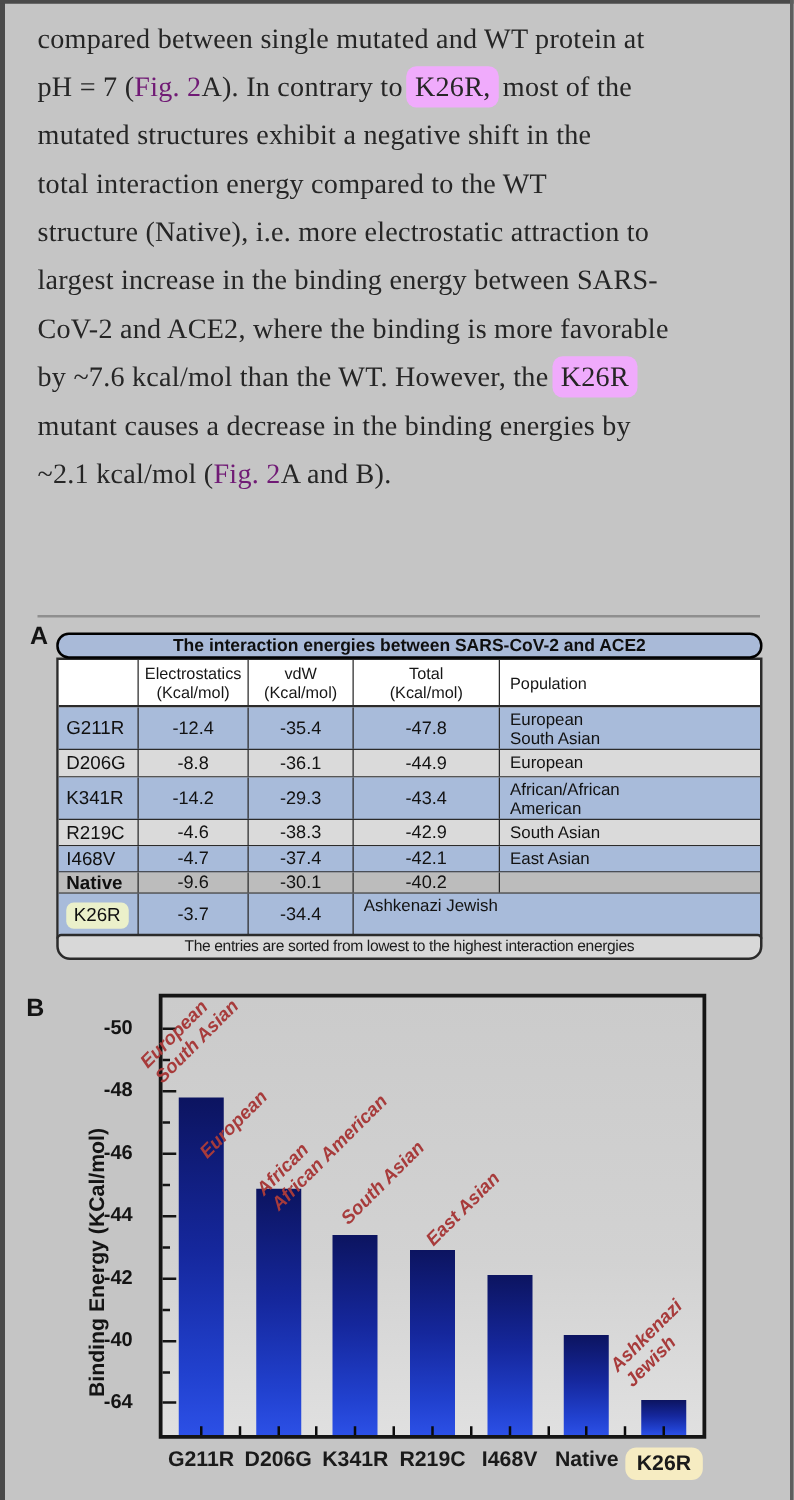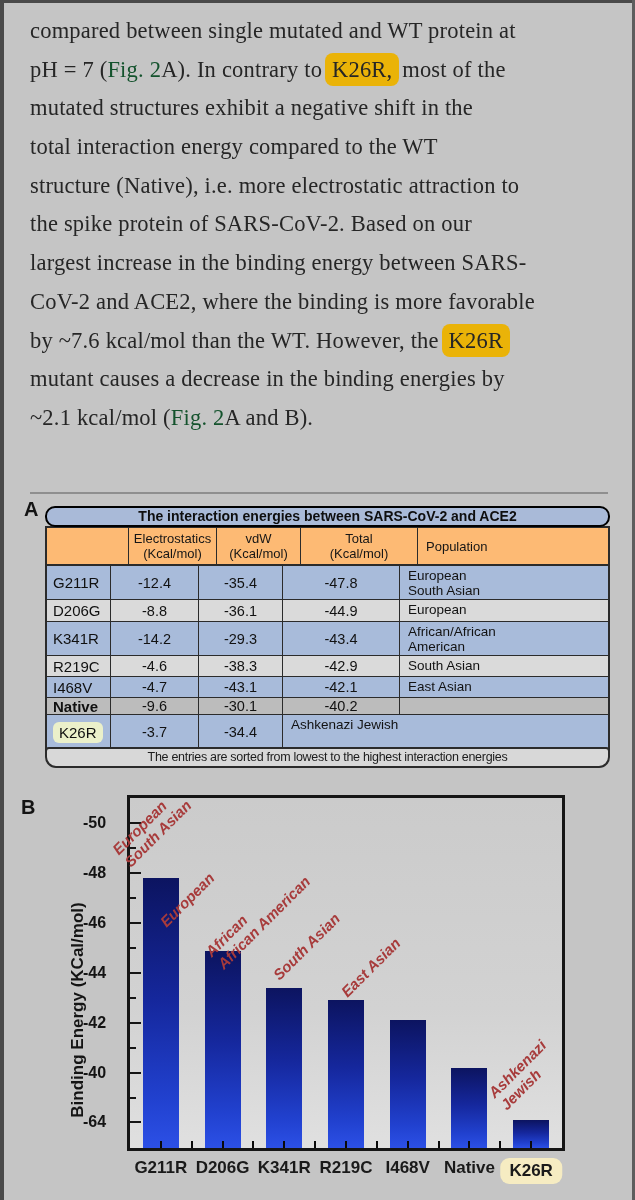--- a/index.html
+++ b/index.html
@@ -22,7 +22,7 @@
     letter-spacing: 0.2px;
   }
   .pline { white-space: nowrap; height: 38.7px; }
-  .flink { color: #14532d; cursor: pointer; }
+  .flink { color: #701a75; cursor: pointer; }
   .hlpill { background: #eab308; border-radius: 8px; padding: 4px 7px; margin: 0 -3px; }
 
   .separator { position: absolute; left: 30px; top: 492px; width: 578px; height: 2px; background: #8f8f8f; }

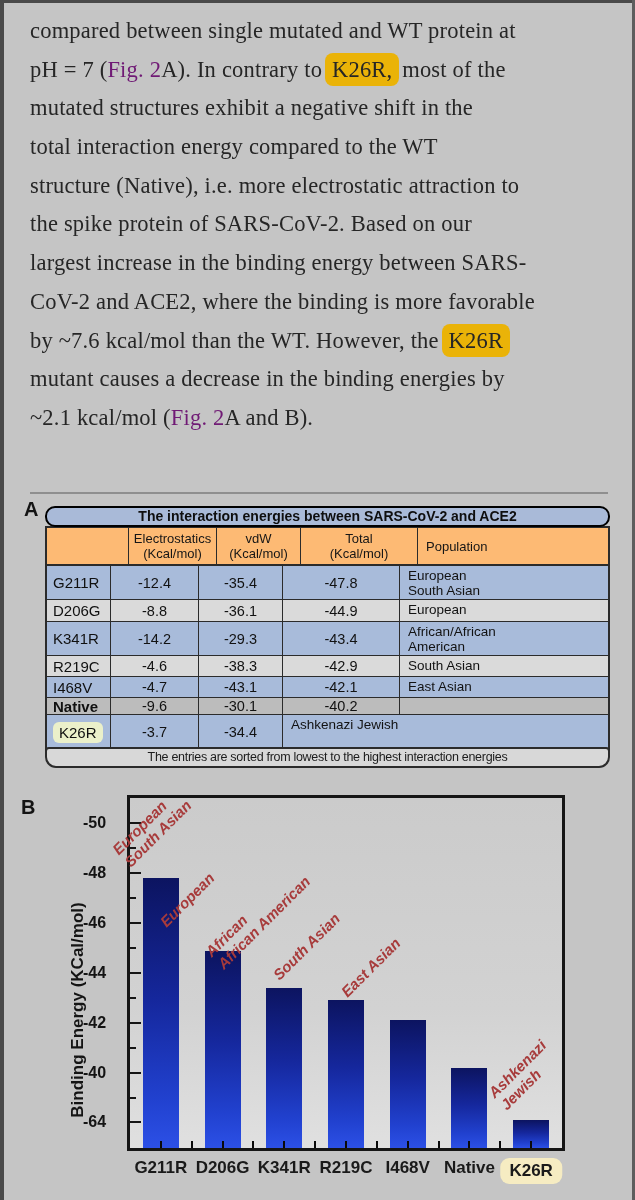--- a/index.html
+++ b/index.html
@@ -23,7 +23,7 @@
   }
   .pline { white-space: nowrap; height: 38.7px; }
   .flink { color: #701a75; cursor: pointer; }
-  .hlpill { background: #eab308; border-radius: 8px; padding: 4px 7px; margin: 0 -3px; }
+  .hlpill { background: #f0abfc; border-radius: 8px; padding: 4px 7px; margin: 0 -3px; }
 
   .separator { position: absolute; left: 30px; top: 492px; width: 578px; height: 2px; background: #8f8f8f; }
 

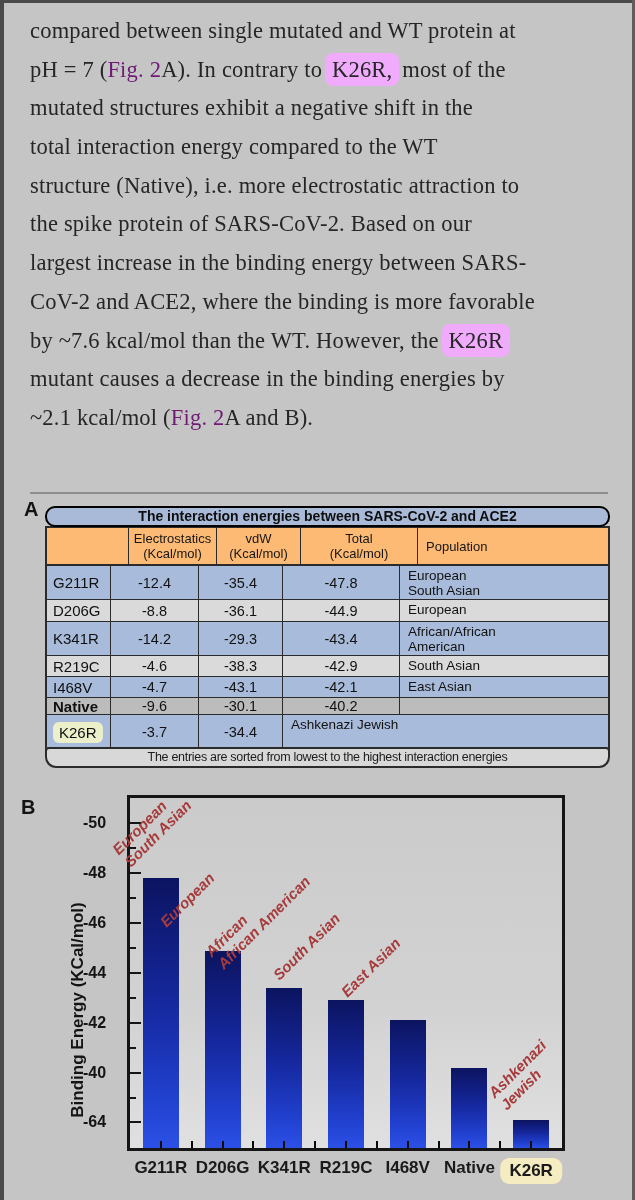--- a/index.html
+++ b/index.html
@@ -114,7 +114,6 @@
       <div class="pline"><span>mutated structures exhibit a negative shift in the</span></div>
       <div class="pline"><span>total interaction energy compared to the WT</span></div>
       <div class="pline"><span>structure (Native), i.e. more electrostatic attraction to</span></div>
-      <div class="pline"><span>the spike protein of SARS-CoV-2. Based on our</span></div>
       <div class="pline"><span>largest increase in the binding energy between SARS-</span></div>
       <div class="pline"><span>CoV-2 and ACE2, where the binding is more favorable</span></div>
       <div class="pline"><span>by ~7.6 kcal/mol than the WT. However, the </span><span class="hlpill">K26R</span></div>

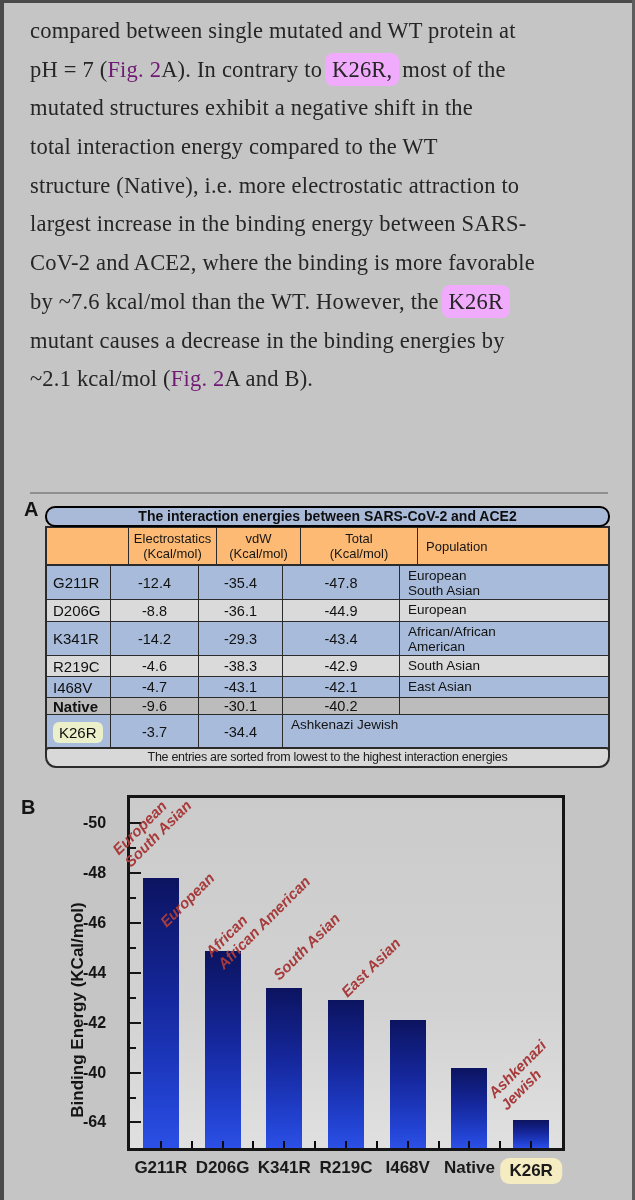--- a/index.html
+++ b/index.html
@@ -43,7 +43,7 @@
     border: 2px solid #2b2b2b; background: #d6d6d6;
   }
   .throw, .trow { display: grid; grid-template-columns: 64px 88px 84px 117px auto; }
-  .throw { height: 38px; background: #fdba74; border-bottom: 2px solid #2b2b2b; padding-left: 18px; }
+  .throw { height: 38px; background: #ffffff; border-bottom: 2px solid #2b2b2b; }
   .trow { border-bottom: 1.5px solid #2b2b2b; }
   .trow:last-child { border-bottom: none; }
   .shade-blue { background: #a8bbda; }

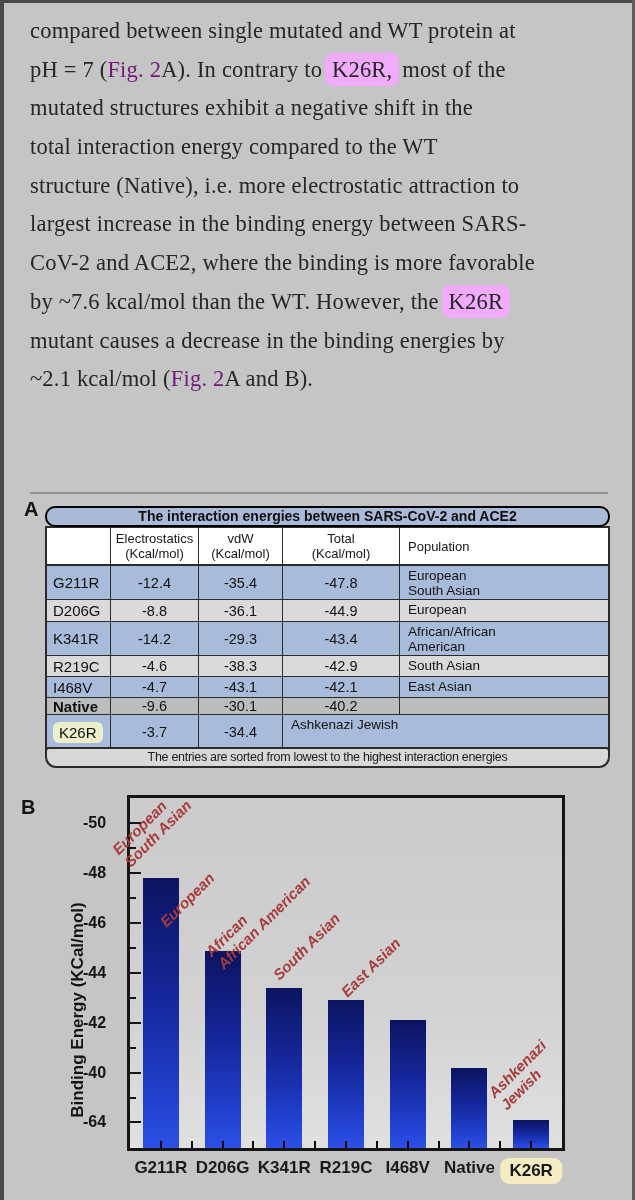--- a/index.html
+++ b/index.html
@@ -189,7 +189,7 @@
         <div class="trow shade-blue" style="height: 21px;">
           <div class="td name">I468V</div>
           <div class="td num">-4.7</div>
-          <div class="td num">-43.1</div>
+          <div class="td num">-37.4</div>
           <div class="td num">-42.1</div>
           <div class="td pop">
             <div>East Asian</div>

